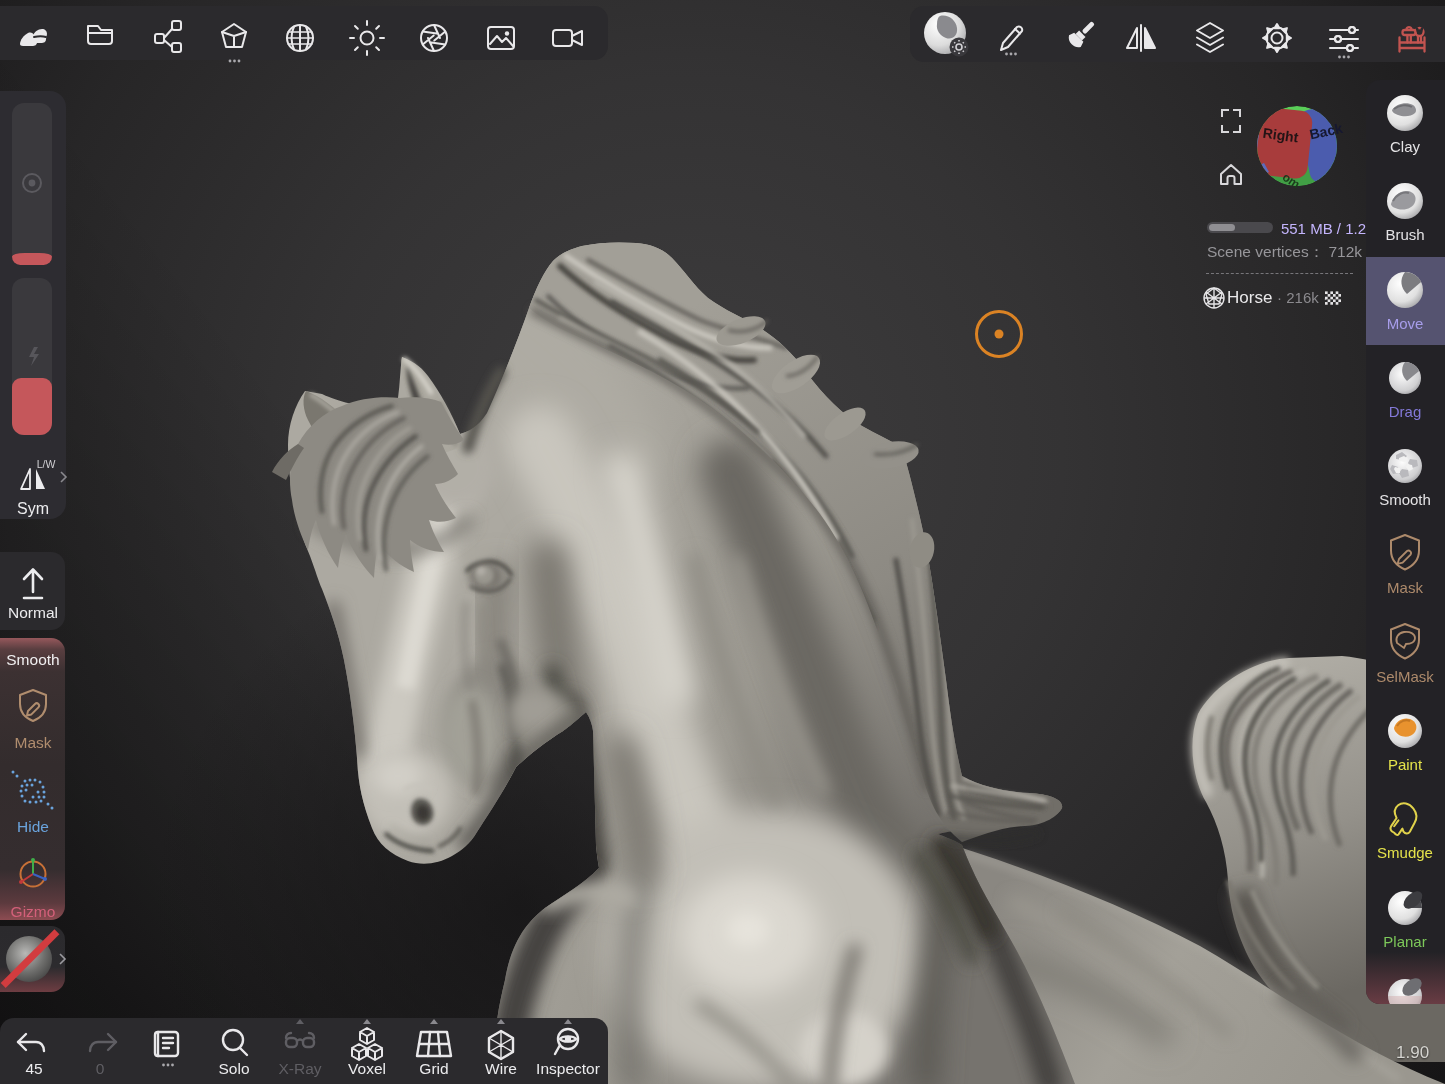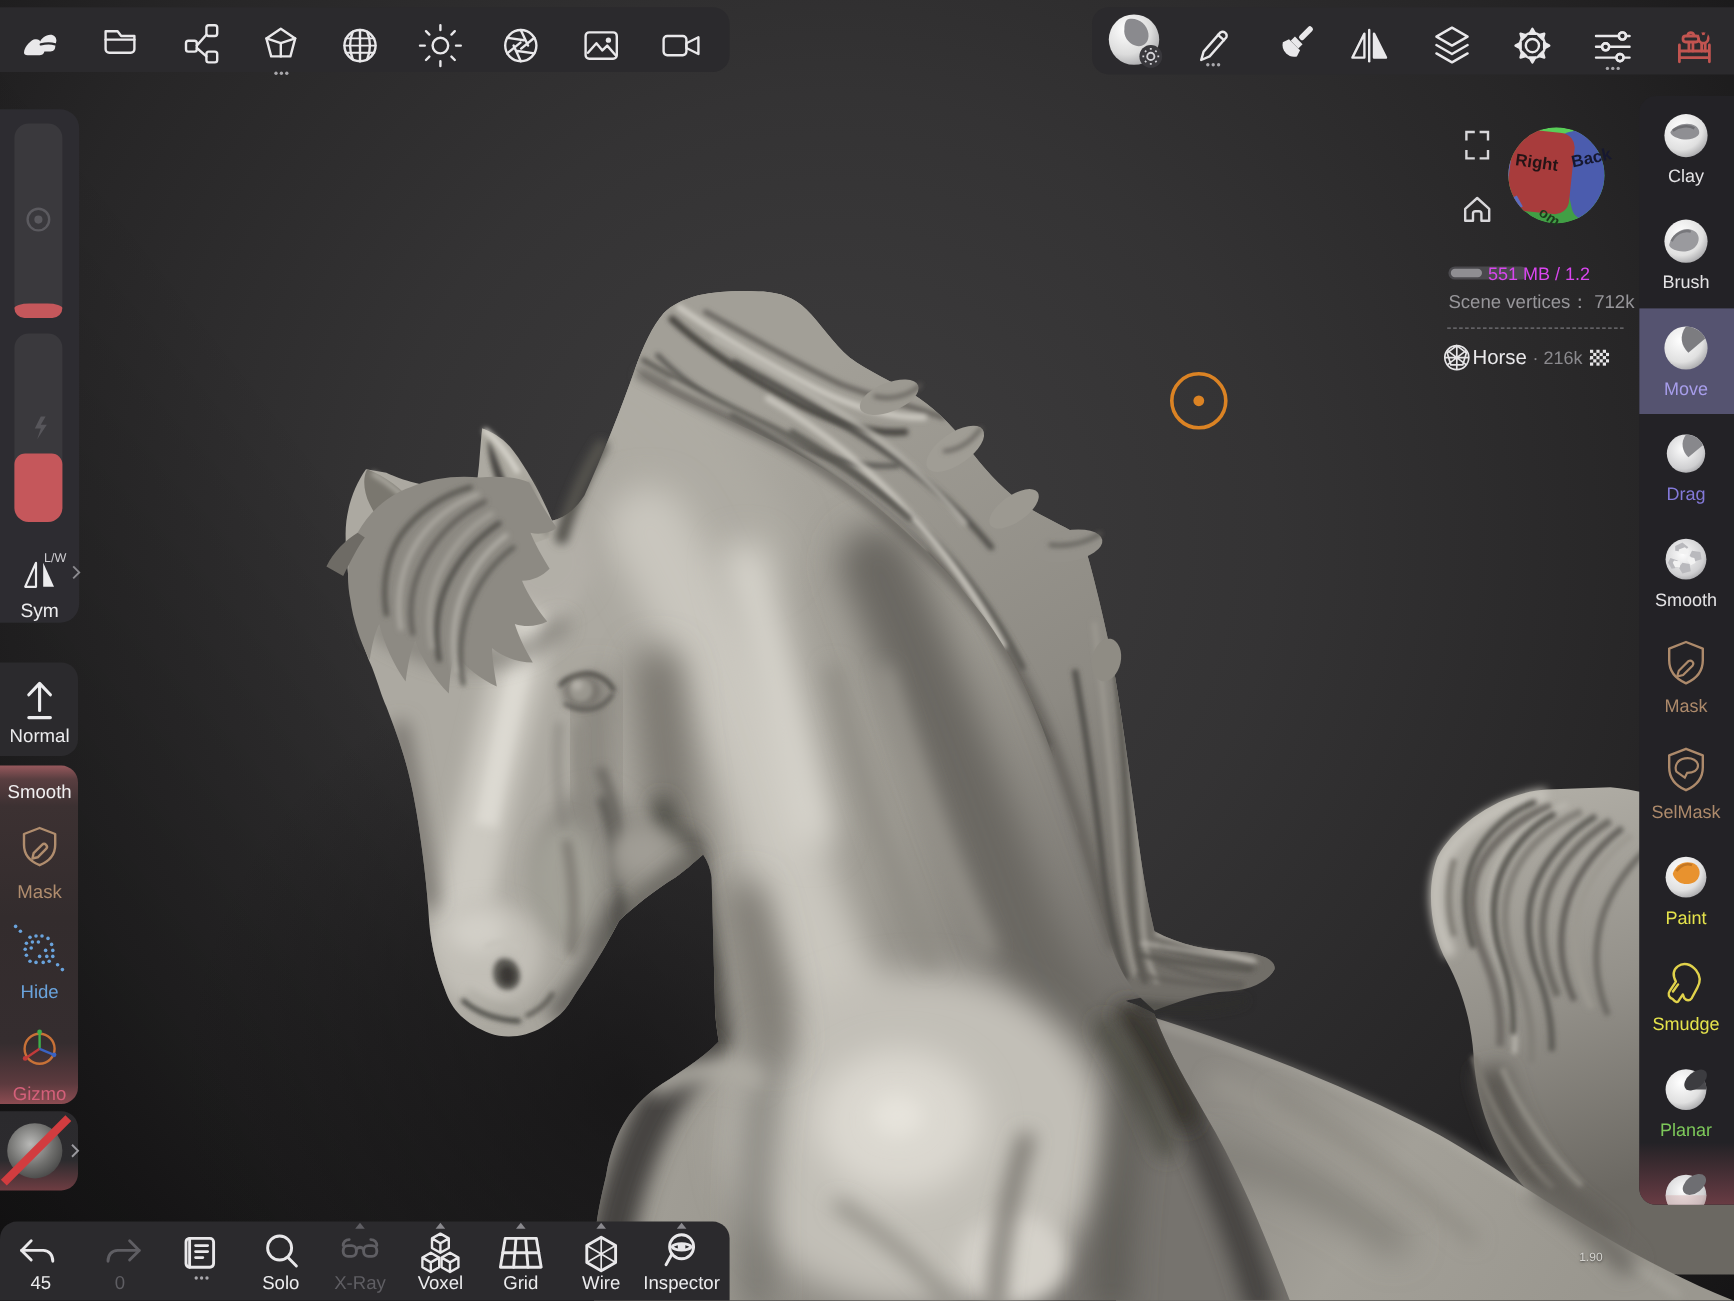--- a/index.html
+++ b/index.html
@@ -717,7 +717,7 @@
   <div class="abs" style="left:1207px;top:222px;width:66px;height:11px;background:#4a494d;border-radius:6px">
     <div class="abs" style="left:2px;top:2px;width:26px;height:7px;background:#8f8e92;border-radius:4px"></div>
   </div>
-  <div class="abs" style="left:1240px;top:220px;width:126px;height:16px;font-size:15px;color:#d946ef;overflow:hidden">551 MB / 1.2</div>
+  <div class="abs" style="left:1240px;top:220px;width:126px;height:16px;font-size:15px;color:#c4b5fd;text-align:right;overflow:hidden">551 MB / 1.2</div>
   <div class="abs" style="left:1207px;top:242px;font-size:15.5px;color:#97969a;white-space:nowrap">Scene vertices： 712k</div>
   <div class="abs" style="left:1206px;top:273px;width:147px;border-top:1.5px dashed #77767a"></div>
   <svg class="abs" style="left:1202px;top:286px" width="160" height="26" viewBox="0 0 160 26">

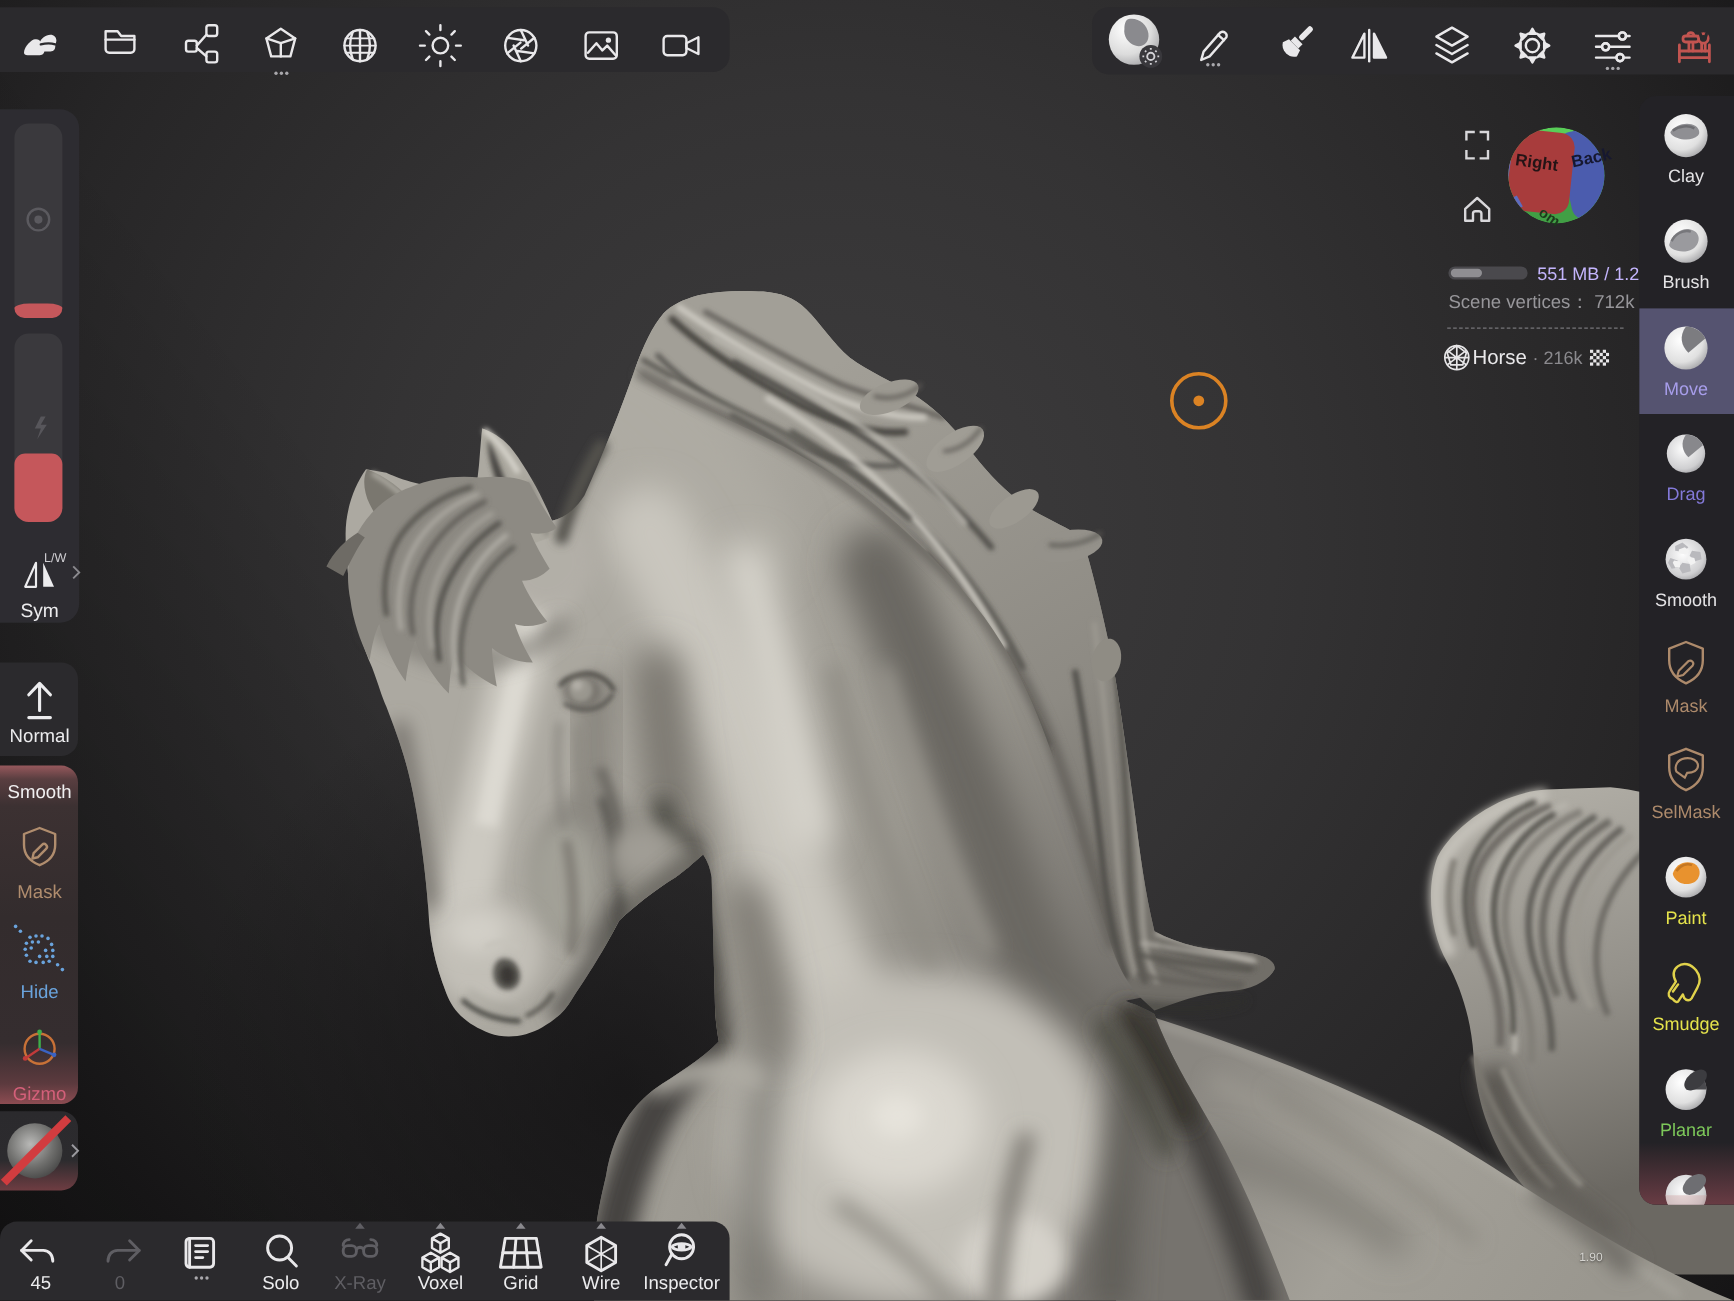--- a/index.html
+++ b/index.html
@@ -747,7 +747,7 @@
     </g>
   </svg>
 
-  <div class="abs" style="left:1316px;top:1043px;font-size:10px;color:#d5d4d0;text-shadow:0 1px 2px rgba(0,0,0,0.6)">1.90</div>
+  <div class="abs" style="left:1396px;top:1043px;font-size:17px;color:#d5d4d0;text-shadow:0 1px 2px rgba(0,0,0,0.6)">1.90</div>
 </div>
 
 </body></html>

